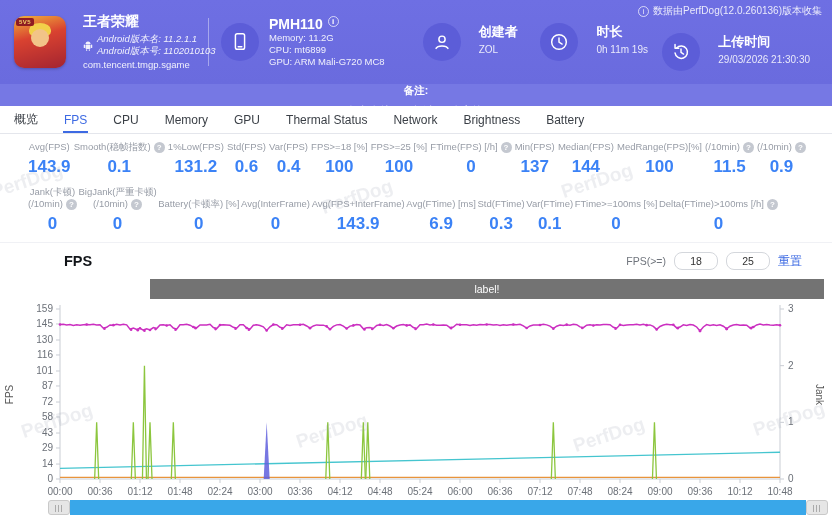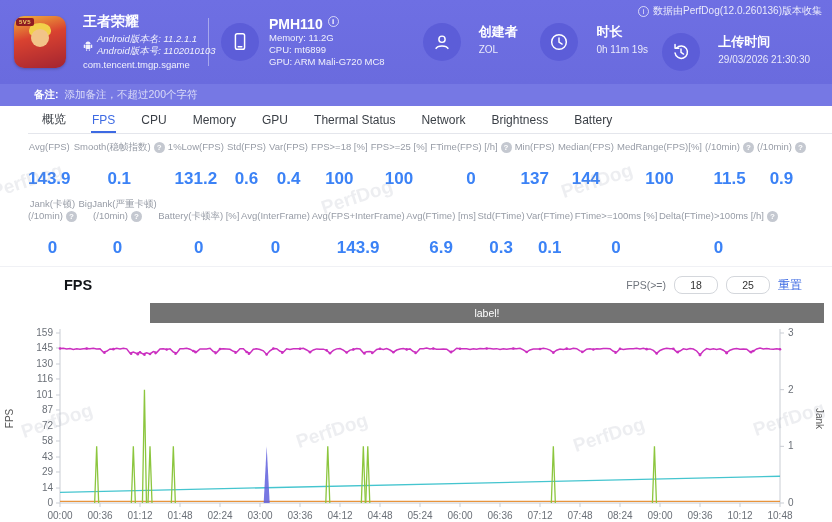--- a/index.html
+++ b/index.html
@@ -41,7 +41,7 @@
 
   
   .note-bar { height:22px; background:#7678e4; display:flex; align-items:center; gap:6px;
-    padding:0 34px; font-size:10.5px; }
+    padding:0 34px; font-size:10.5px;flex-direction:column; }
   .note-label { color:#fff; font-weight:bold; }
   .note-placeholder { color:rgba(255,255,255,.72); }
 

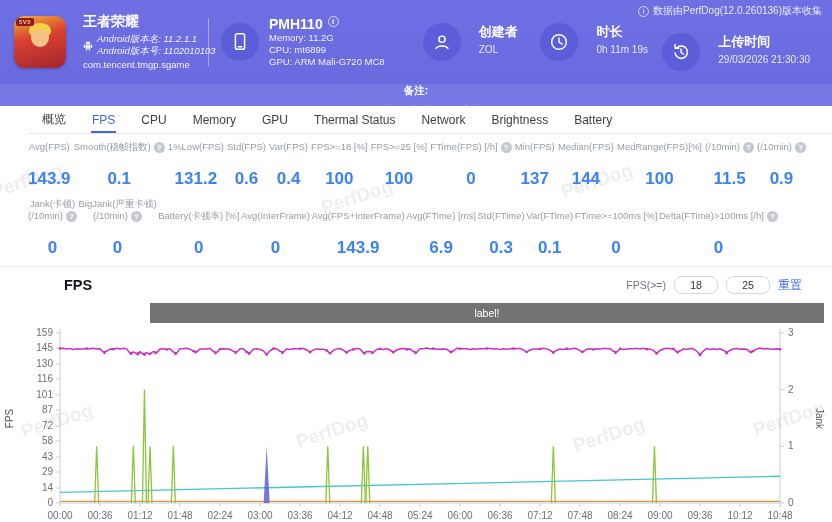--- a/index.html
+++ b/index.html
@@ -46,7 +46,7 @@
   .note-placeholder { color:rgba(255,255,255,.72); }
 
   
-  .tabbar { height:28px; border-bottom:1px solid #e4e6ec; display:flex; align-items:center; padding:0 1px;margin-left:28px; }
+  .tabbar { height:28px; border-bottom:1px solid #e4e6ec; display:flex; align-items:center; padding:0 1px; }
   .tab { padding:0 13px; font-size:12px; color:#3a3f46; cursor:pointer; height:27px;
     display:flex; align-items:center; position:relative; white-space:nowrap; }
   .tab.active { color:#3d6ae3; }

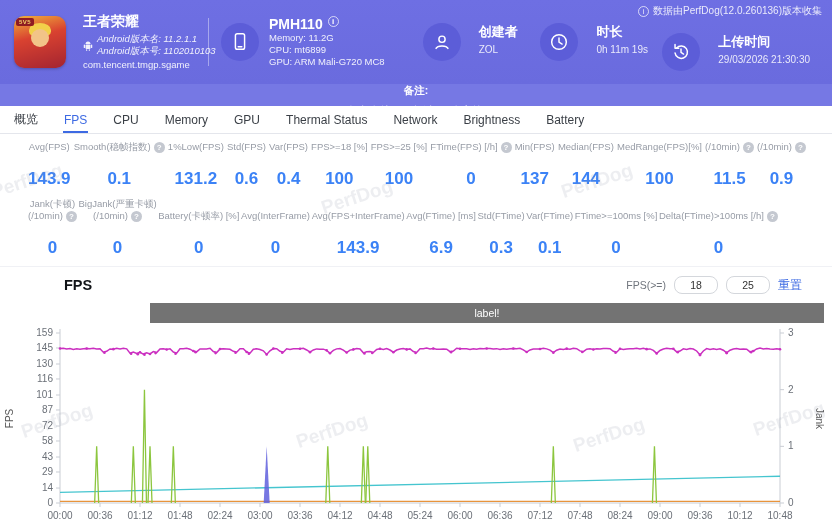--- a/index.html
+++ b/index.html
@@ -57,7 +57,7 @@
   .srow { display:flex; justify-content:space-between; align-items:flex-end; }
   .srow1 { padding-right:2px; }
   .srow2 { margin-top:9px; padding-right:30px; }
-  .stat { display:flex; flex-direction:column; align-items:center;gap:12px; }
+  .stat { display:flex; flex-direction:column; align-items:center; }
   .slabel { display:flex; flex-direction:column; align-items:center; justify-content:flex-end; }
   .slrow { display:flex; align-items:center; gap:3px; font-size:9.5px; color:#979ca6;
     line-height:12px; white-space:nowrap; }

